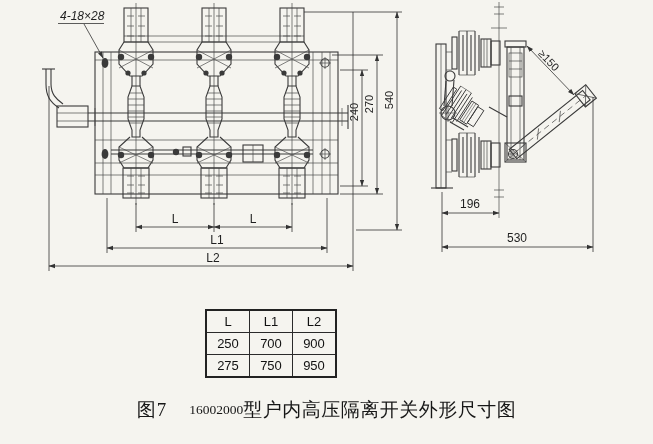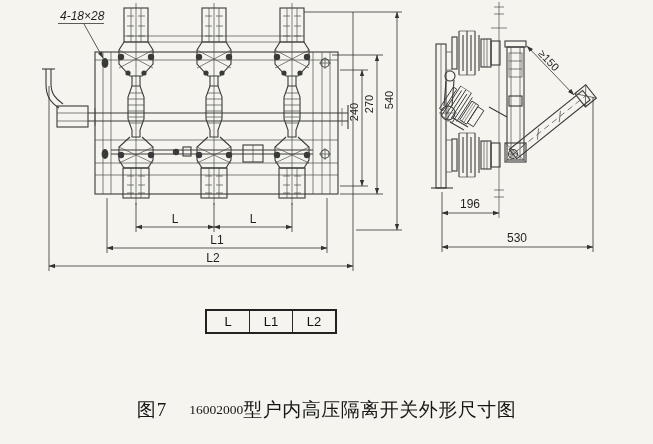--- a/index.html
+++ b/index.html
@@ -280,6 +280,11 @@
       <td>L1</td>
       <td>L2</td>
     </tr>
+    <tr>
+      <td>250</td>
+      <td>700</td>
+      <td>900</td>
+    </tr>
   </tbody>
 </table>
 

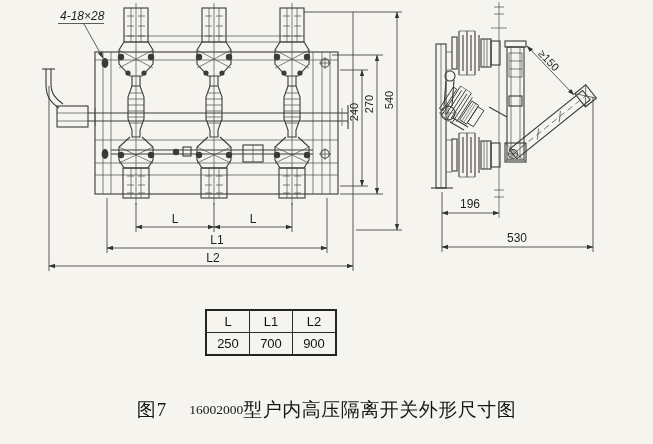--- a/index.html
+++ b/index.html
@@ -285,6 +285,11 @@
       <td>700</td>
       <td>900</td>
     </tr>
+    <tr>
+      <td>275</td>
+      <td>750</td>
+      <td>950</td>
+    </tr>
   </tbody>
 </table>
 

